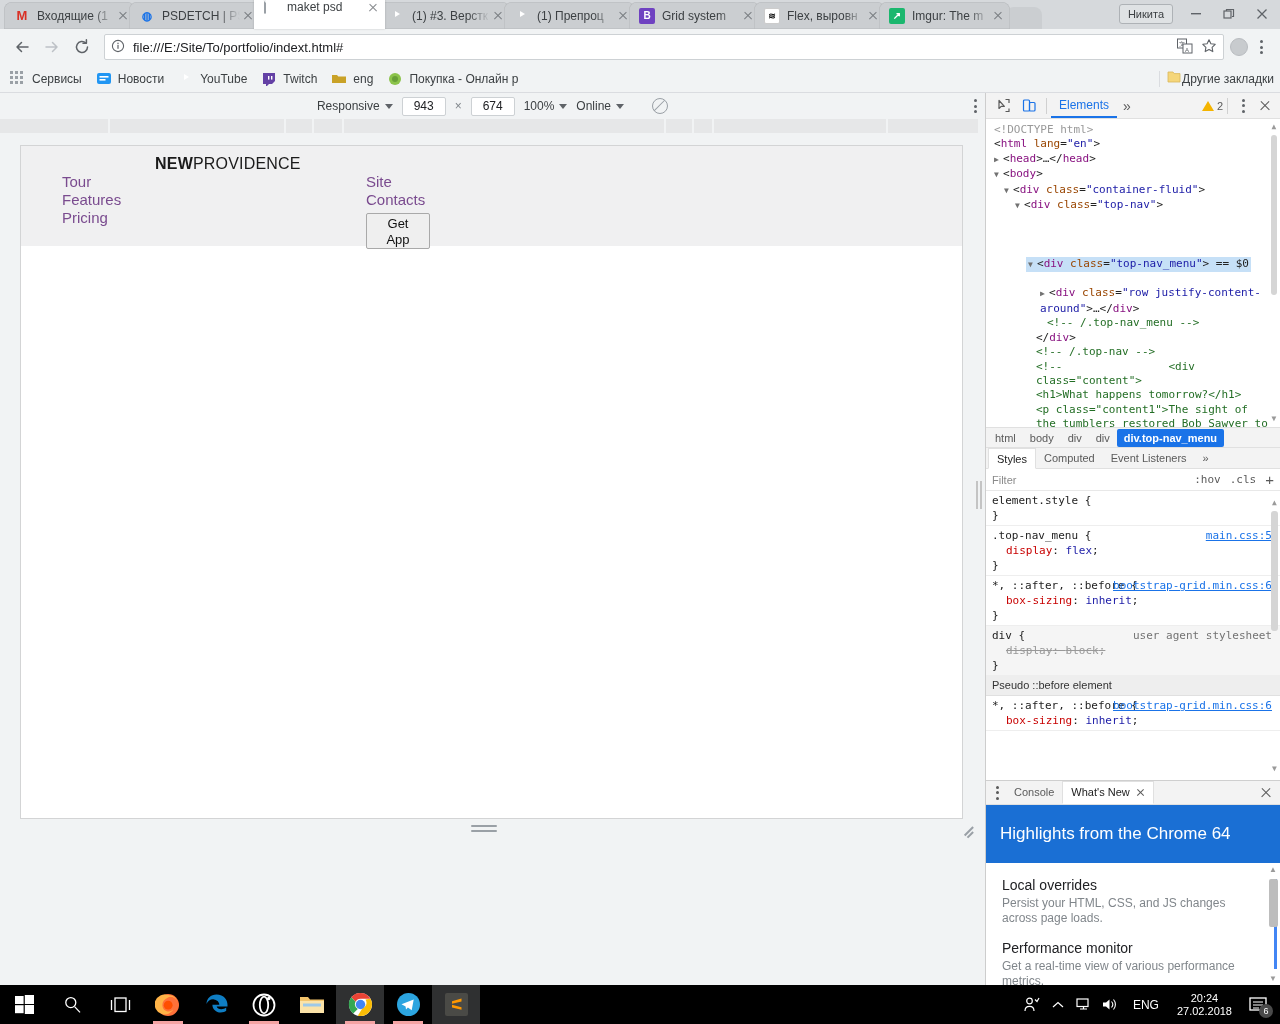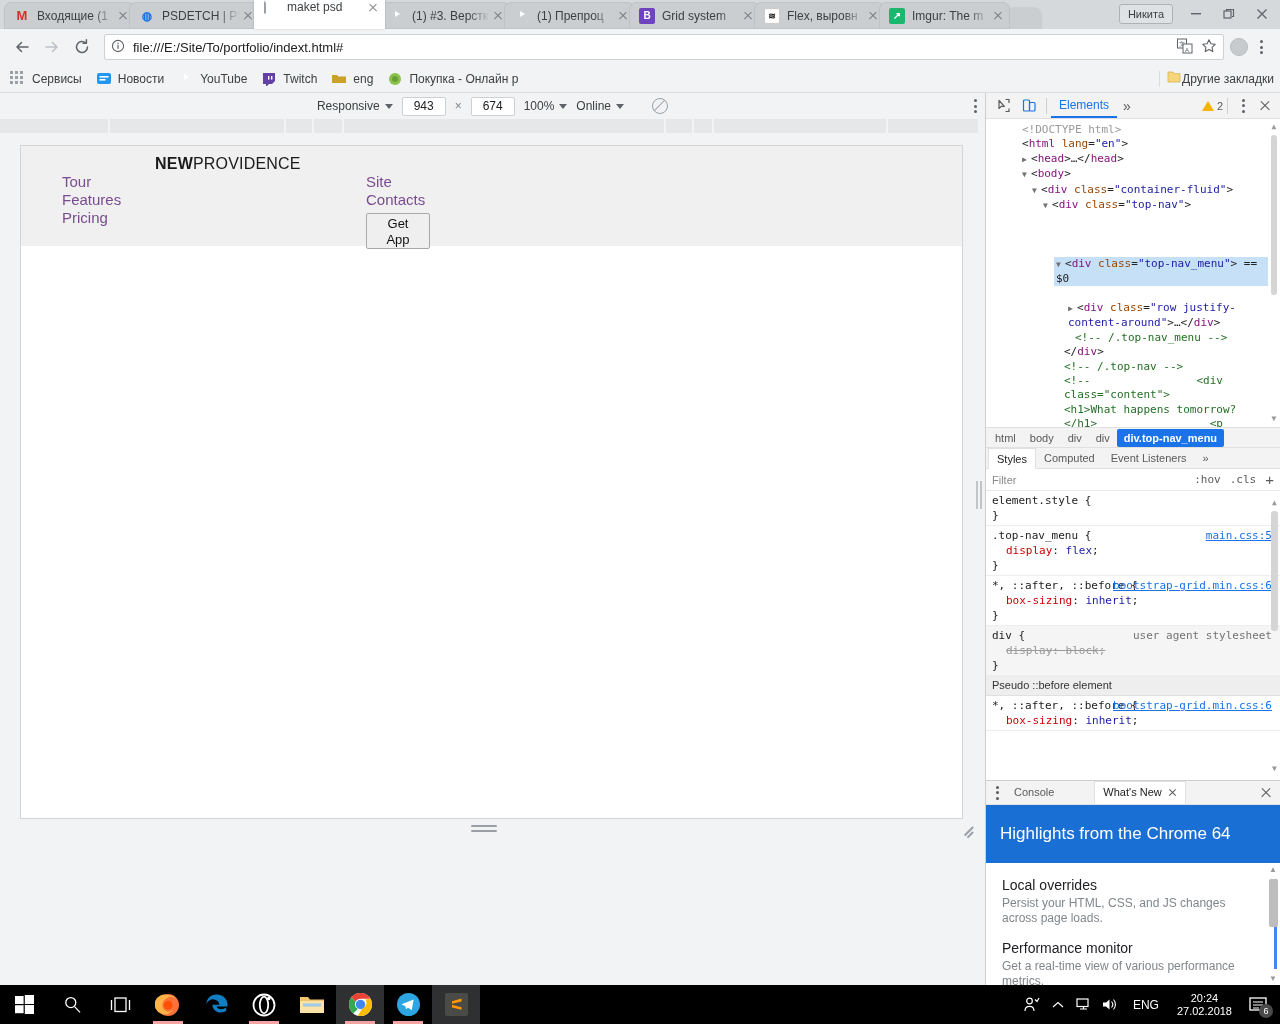--- a/index.html
+++ b/index.html
@@ -136,7 +136,6 @@
     height:308px; overflow:hidden; position:relative; background:#fff;
     font-family:"DejaVu Sans Mono","Liberation Mono",monospace; font-size:11px; line-height:14.4px; color:#222;
     padding:4px 12px 0 8px;
-    margin-left:28px;
   }
   .dom-line { white-space:pre-wrap; word-break:break-word; position:relative; padding-left:0; }
   .tg { color:#881280; }          

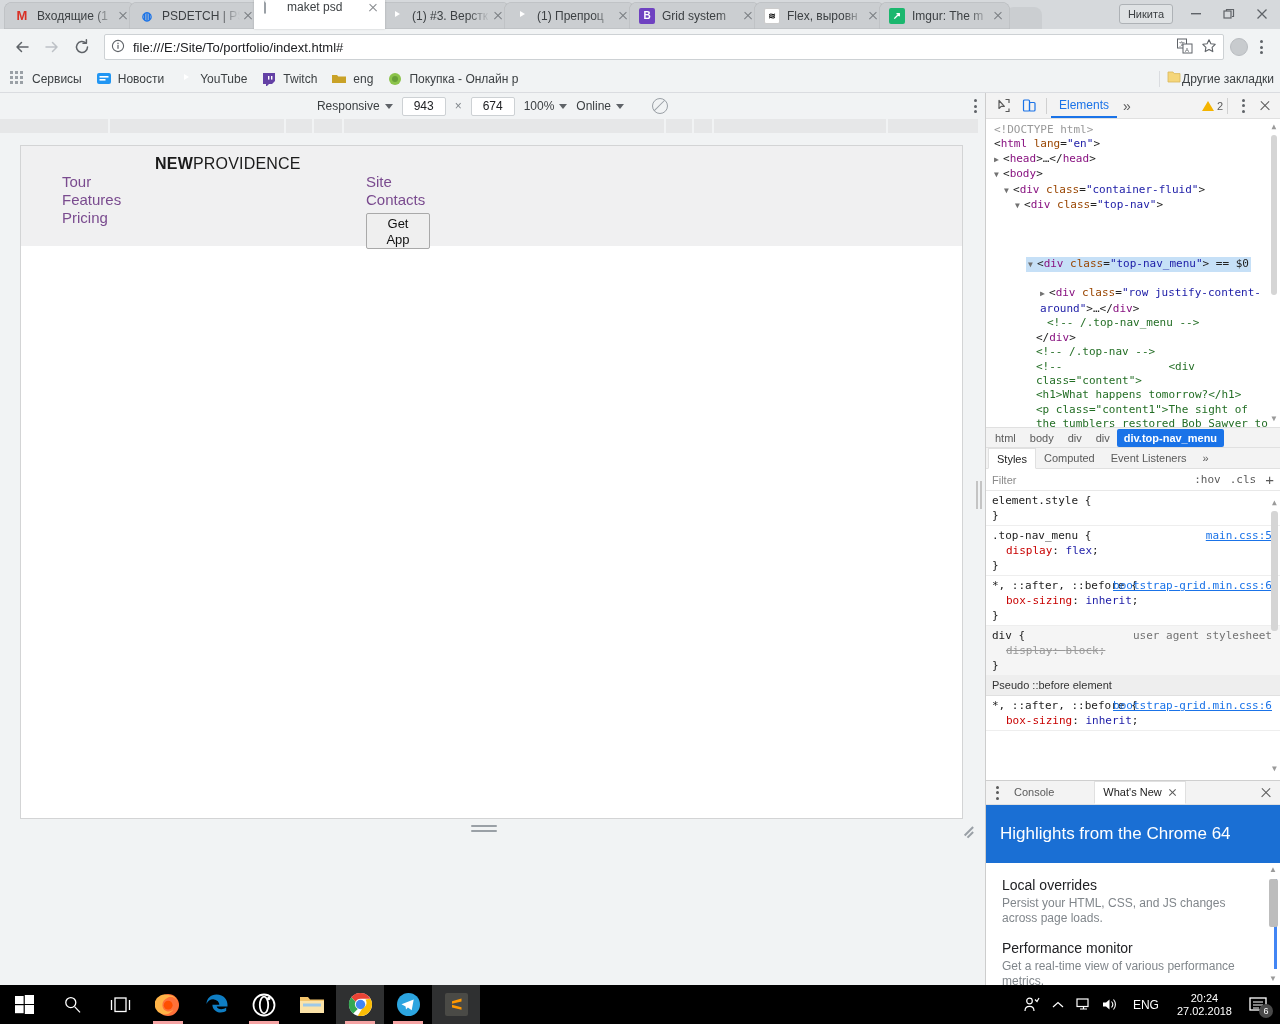--- a/index.html
+++ b/index.html
@@ -190,7 +190,7 @@
   .dr-kebab { display:flex; flex-direction:column; gap:2.5px; align-items:center; width:18px; }
   .dr-kebab i { width:3px; height:3px; border-radius:50%; background:#5a5a5a; }
   .dr-tab { font-size:11px; color:#5a5a5a; padding:0 8px; height:23px; line-height:23px; display:flex; align-items:center; gap:6px; }
-  .dr-tab.sel { background:#fff; border:1px solid #e0e0e0; border-bottom:1px solid #fff; color:#222;margin-left:32px; }
+  .dr-tab.sel { background:#fff; border:1px solid #e0e0e0; border-bottom:1px solid #fff; color:#222; }
   .mini-x { position:relative; width:9px; height:9px; display:inline-block; }
   .mini-x:before, .mini-x:after { content:""; position:absolute; left:0; top:4px; width:9px; height:1.2px; background:#5a5a5a; }
   .mini-x:before { transform:rotate(45deg);} .mini-x:after{ transform:rotate(-45deg);}

